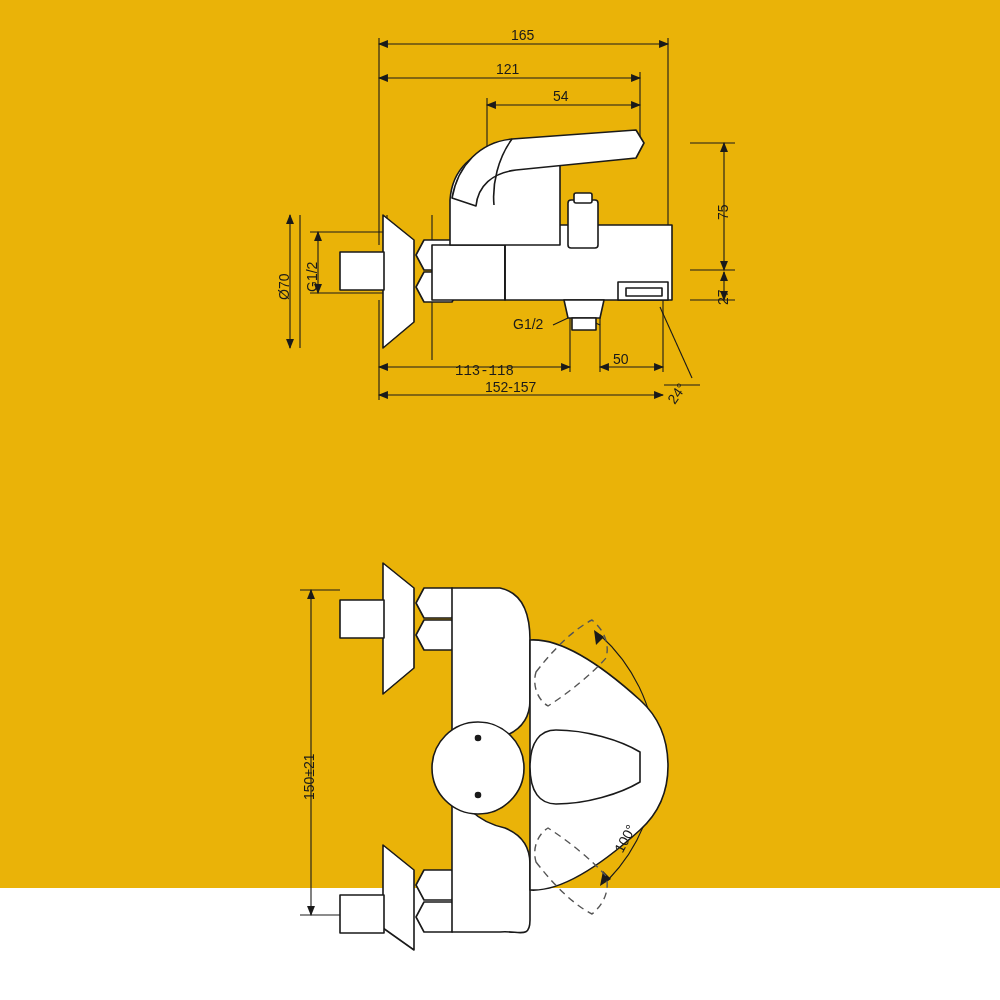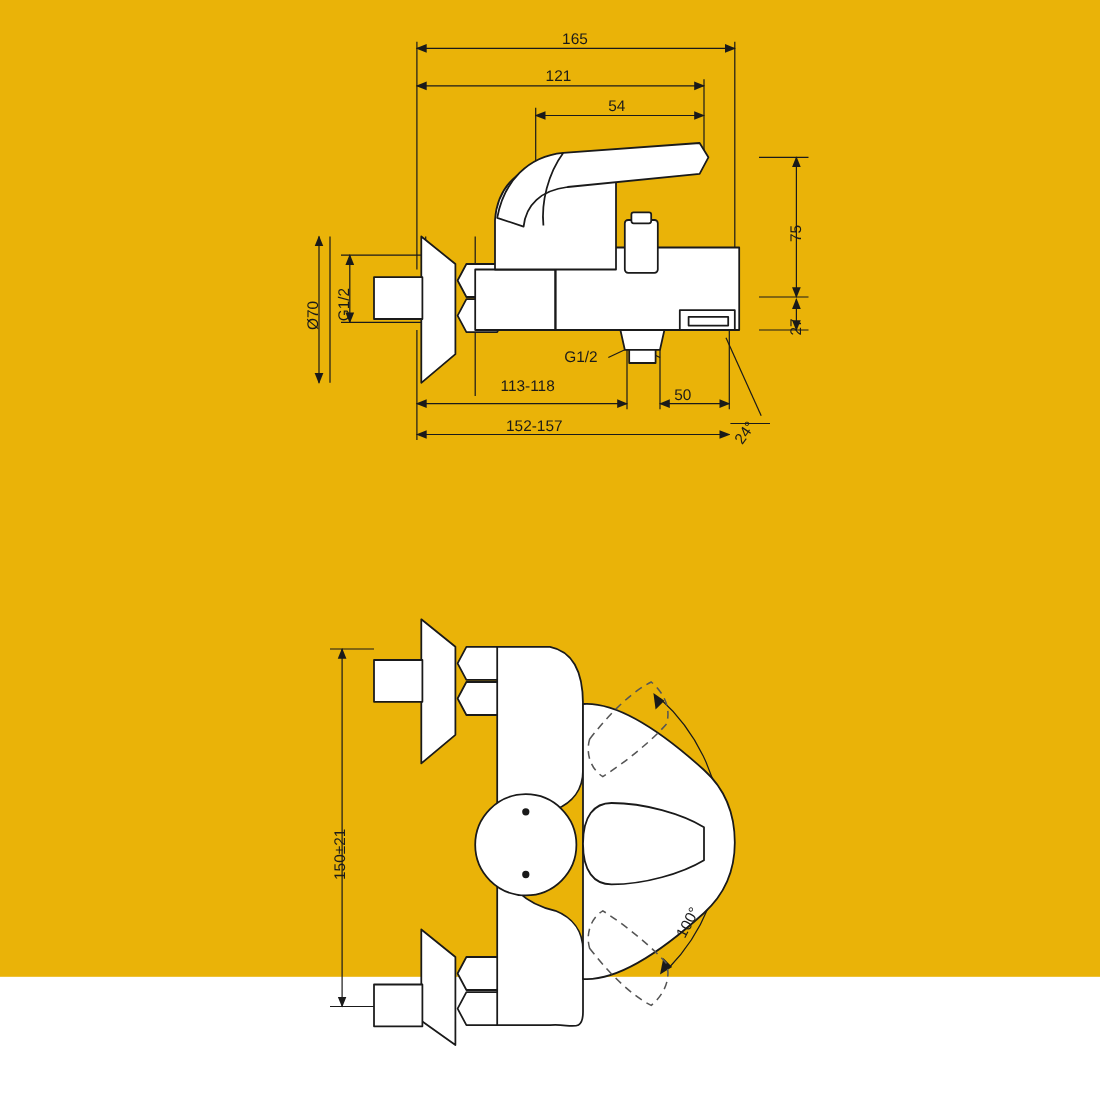--- a/index.html
+++ b/index.html
@@ -195,7 +195,7 @@
   <div class="dim-label rot90" style="left:716px; top:305px;">27</div>
   <div class="dim-label rot90" style="left:277px; top:300px;">Ø70</div>
   <div class="dim-label rot90" style="left:305px; top:292px;">G1/2</div>
-  <div class="dim-label" style="left:455px; top:343px;">113-118</div>
+  <div class="dim-label" style="left:455px; top:364px;font-family:Liberation Mono, monospace;">113-118</div>
   <div class="dim-label" style="left:613px; top:352px;">50</div>
   <div class="dim-label" style="left:460px; top:380px;">152-157</div>
   <div class="dim-label" style="left:513px; top:317px;">G1/2</div>

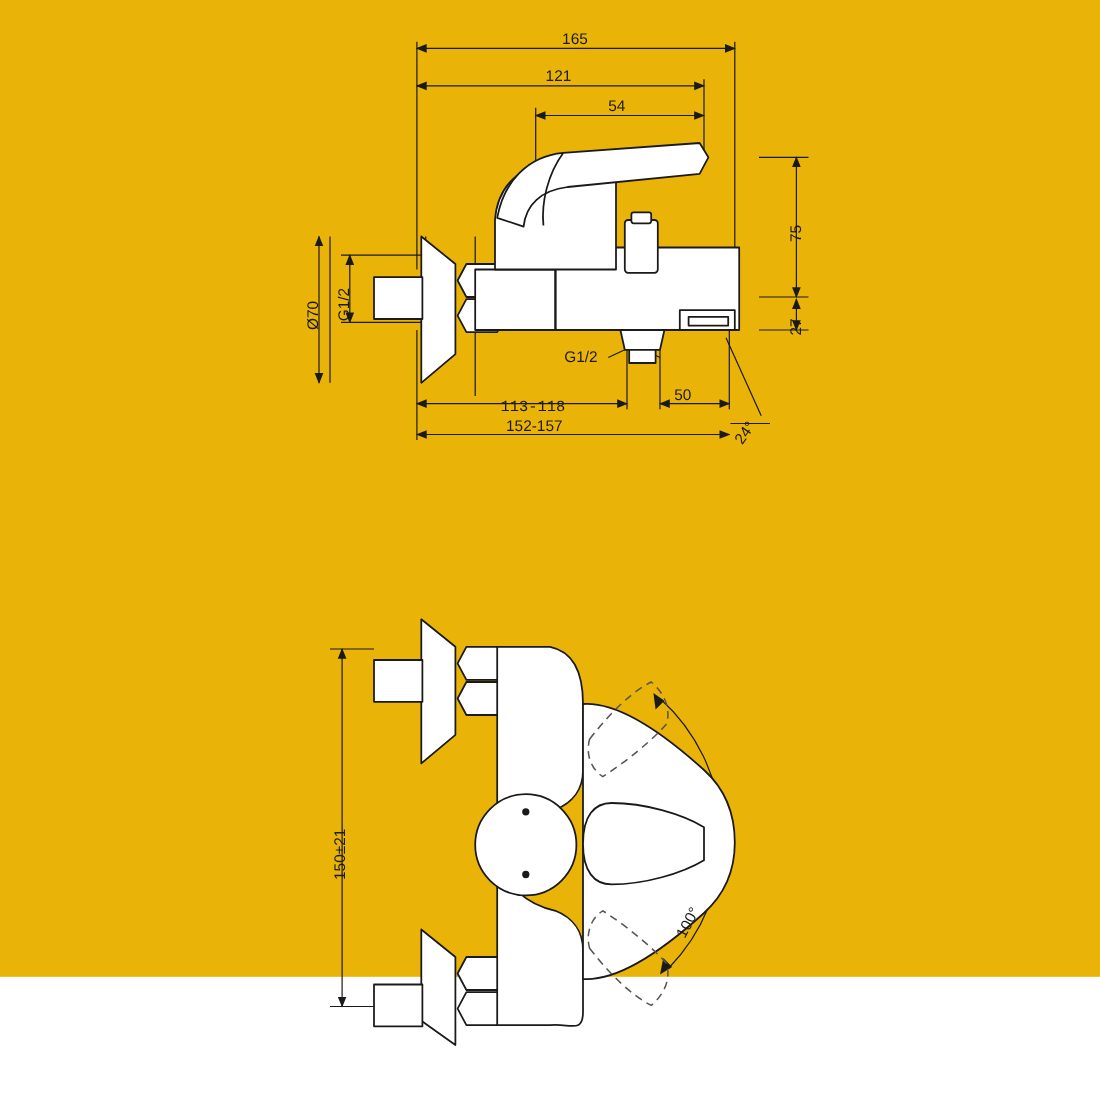--- a/index.html
+++ b/index.html
@@ -197,7 +197,7 @@
   <div class="dim-label rot90" style="left:305px; top:292px;">G1/2</div>
   <div class="dim-label" style="left:455px; top:364px;font-family:Liberation Mono, monospace;">113-118</div>
   <div class="dim-label" style="left:613px; top:352px;">50</div>
-  <div class="dim-label" style="left:460px; top:380px;">152-157</div>
+  <div class="dim-label" style="left:485px; top:380px;">152-157</div>
   <div class="dim-label" style="left:513px; top:317px;">G1/2</div>
   <div class="dim-label rot-angle" style="left:665px; top:398px;">24°</div>
 

